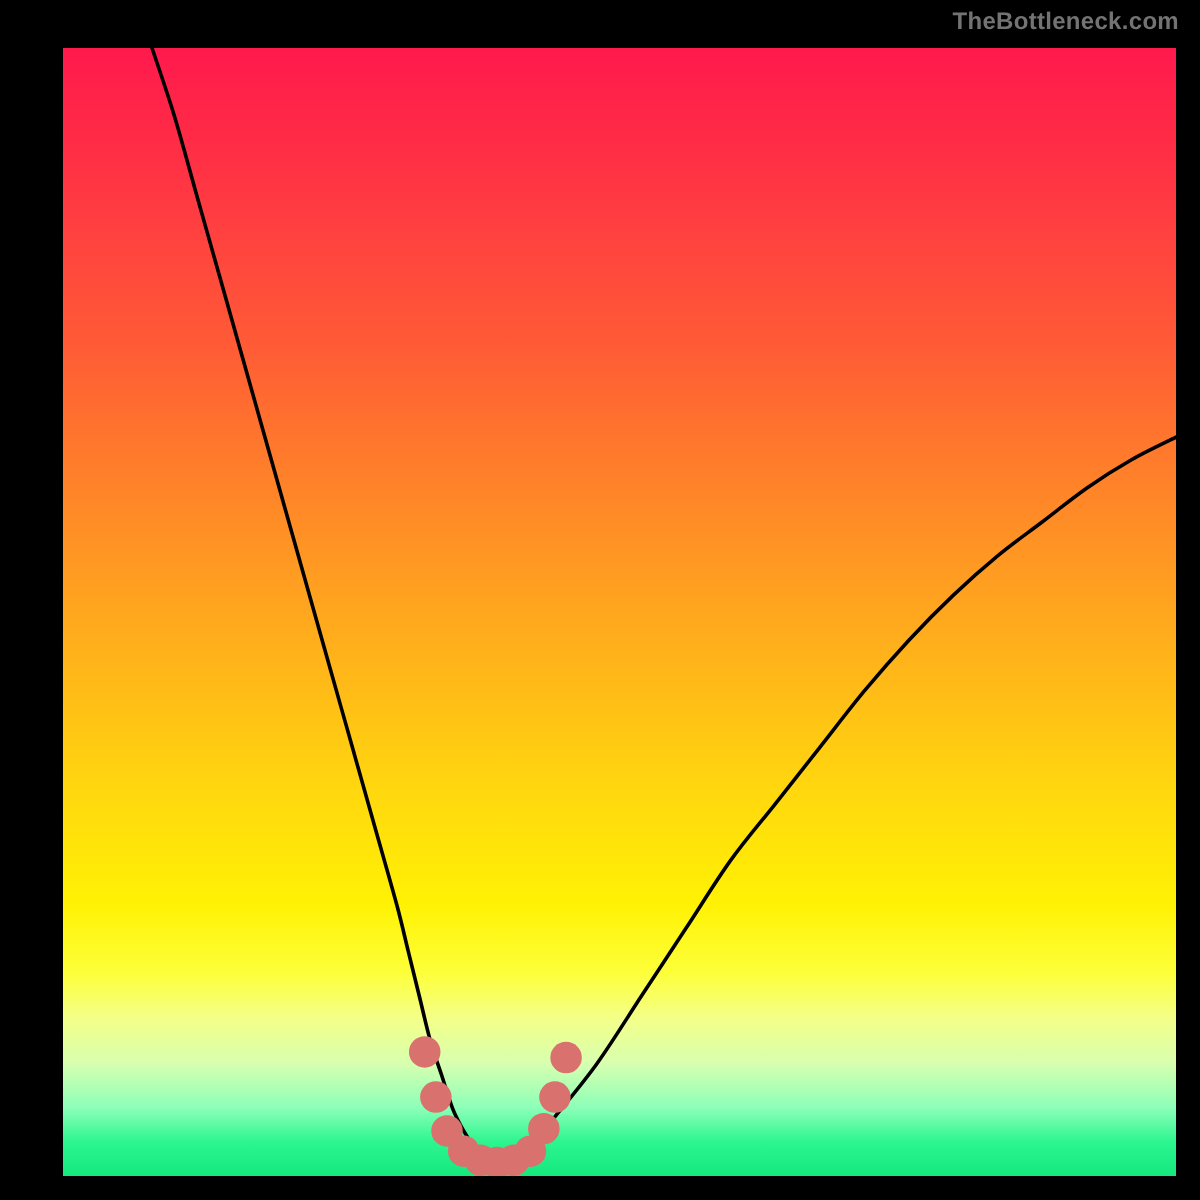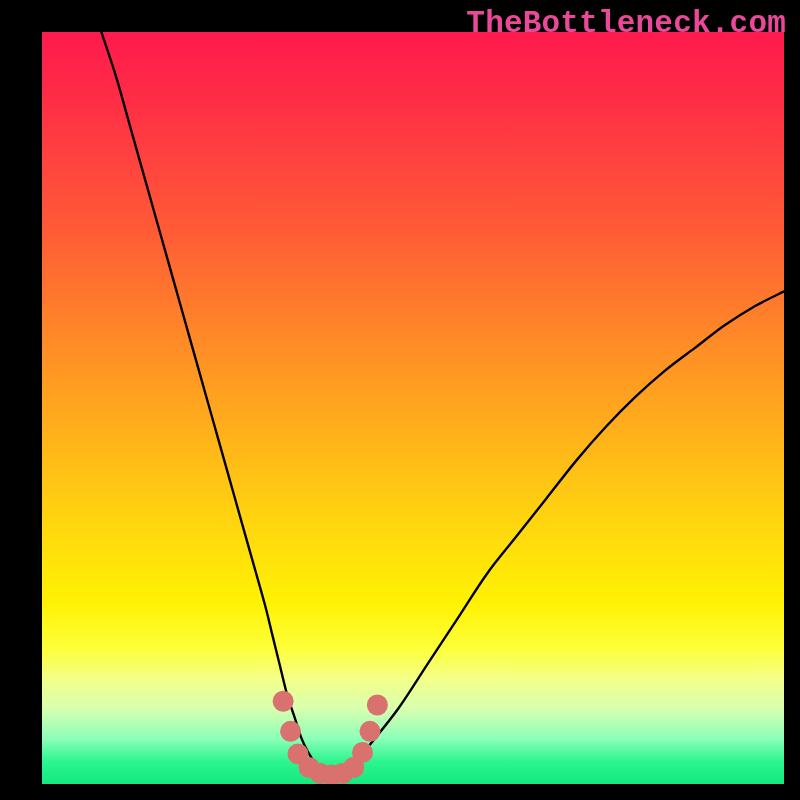--- a/index.html
+++ b/index.html
@@ -46,10 +46,10 @@
     position: absolute;
     top: 6px;
     right: 14px;
-    font-family: Liberation Mono, monospace;
-    font-size: 31px;
+    font-family: Liberation Sans, sans-serif;
+    font-size: 16px;
     font-weight: 600;
-    color: #ec4899;
+    color: #737373;
     letter-spacing: 0.2px;
   }
   svg.curve {

